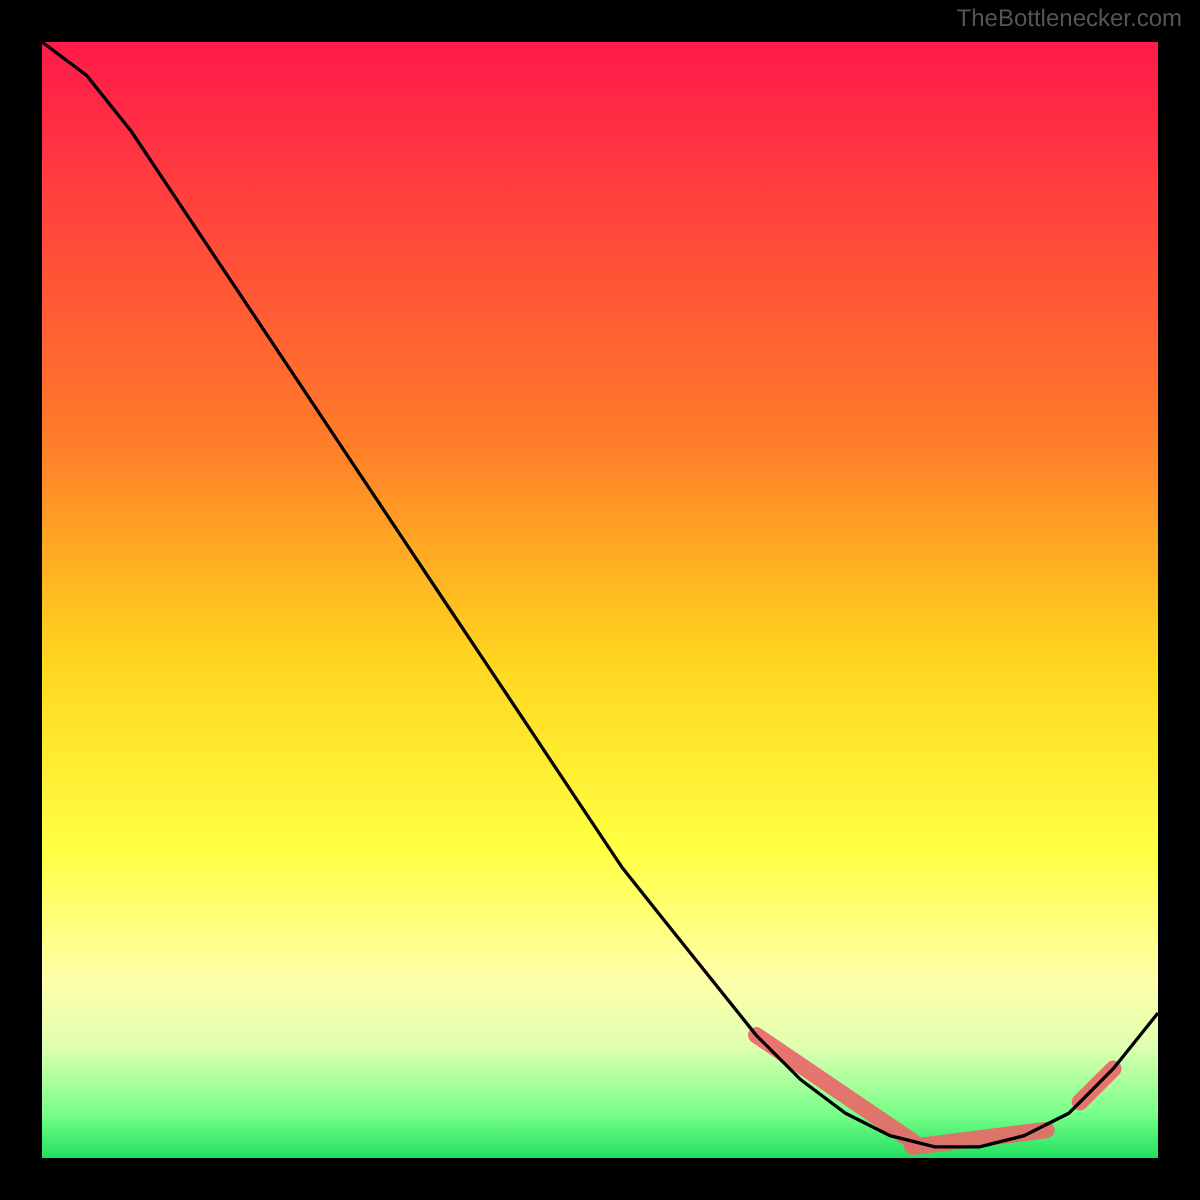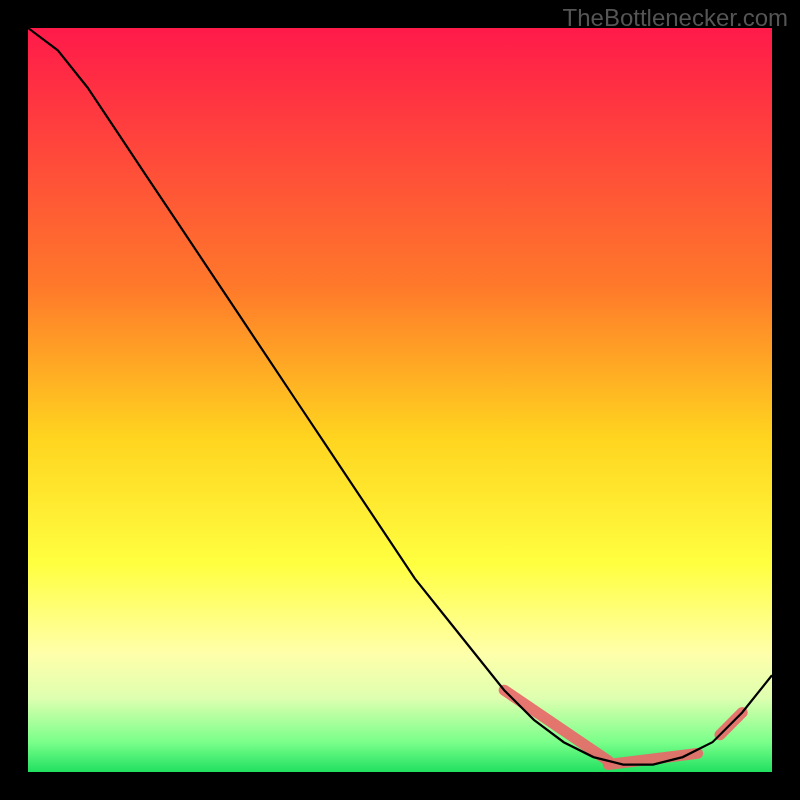--- a/index.html
+++ b/index.html
@@ -22,7 +22,7 @@
     top: 4px;
     right: 12px;
     color: #555;
-    font-size: 24px;
+    font-size: 16px;
     font-weight: 500;
     z-index: 10;
   }

